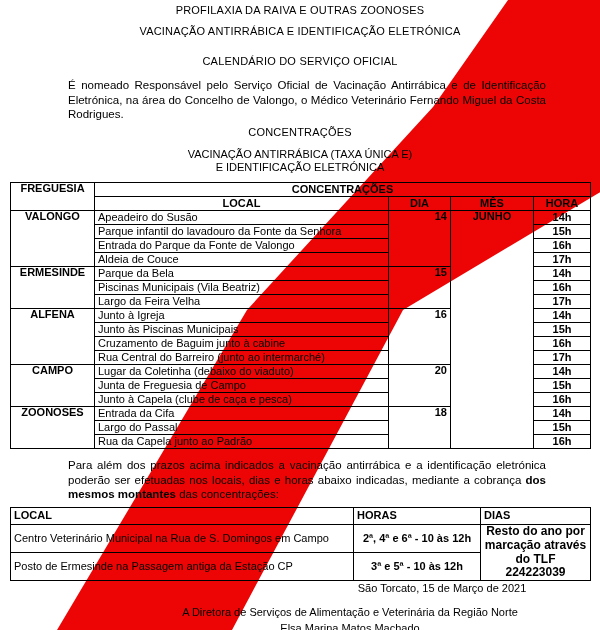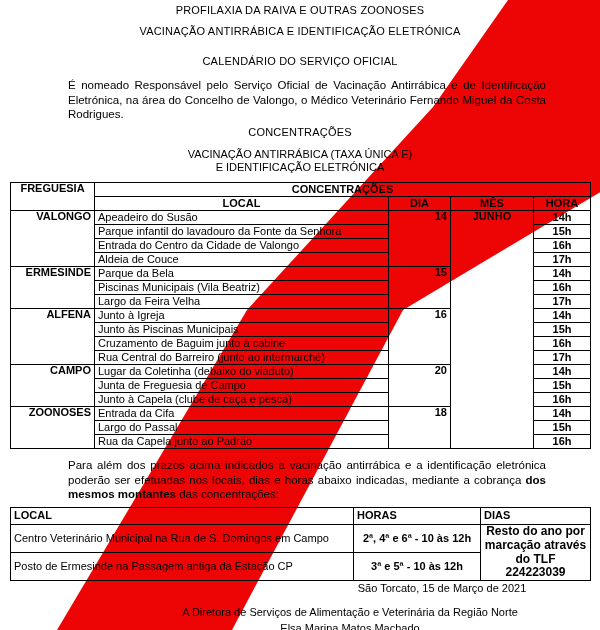--- a/index.html
+++ b/index.html
@@ -18,7 +18,7 @@
   .sched{width:580px;}
   .sched td,.sched th{height:13px;}
   .sched th{font-weight:bold;text-align:center;}
-  .sched td.freg{font-weight:bold;vertical-align:top;text-align:right;}
+  .sched td.freg{font-weight:bold;vertical-align:top;text-align:center;}
   .sched td.local{text-align:left;font-weight:normal;}
   .sched td.dia{font-weight:bold;text-align:right;vertical-align:top;}
   .sched td.mes{font-weight:bold;text-align:center;vertical-align:top;}

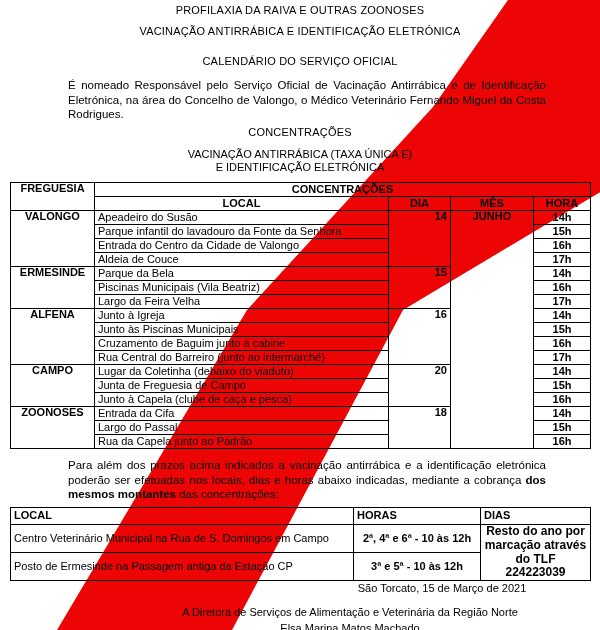--- a/index.html
+++ b/index.html
@@ -82,7 +82,7 @@
         <td class="hora">15h</td>
       </tr>
       <tr>
-        <td class="local">Entrada do Centro da Cidade de Valongo</td>
+        <td class="local">Entrada do Parque da Fonte de Valongo</td>
         <td class="hora">16h</td>
       </tr>
       <tr>

